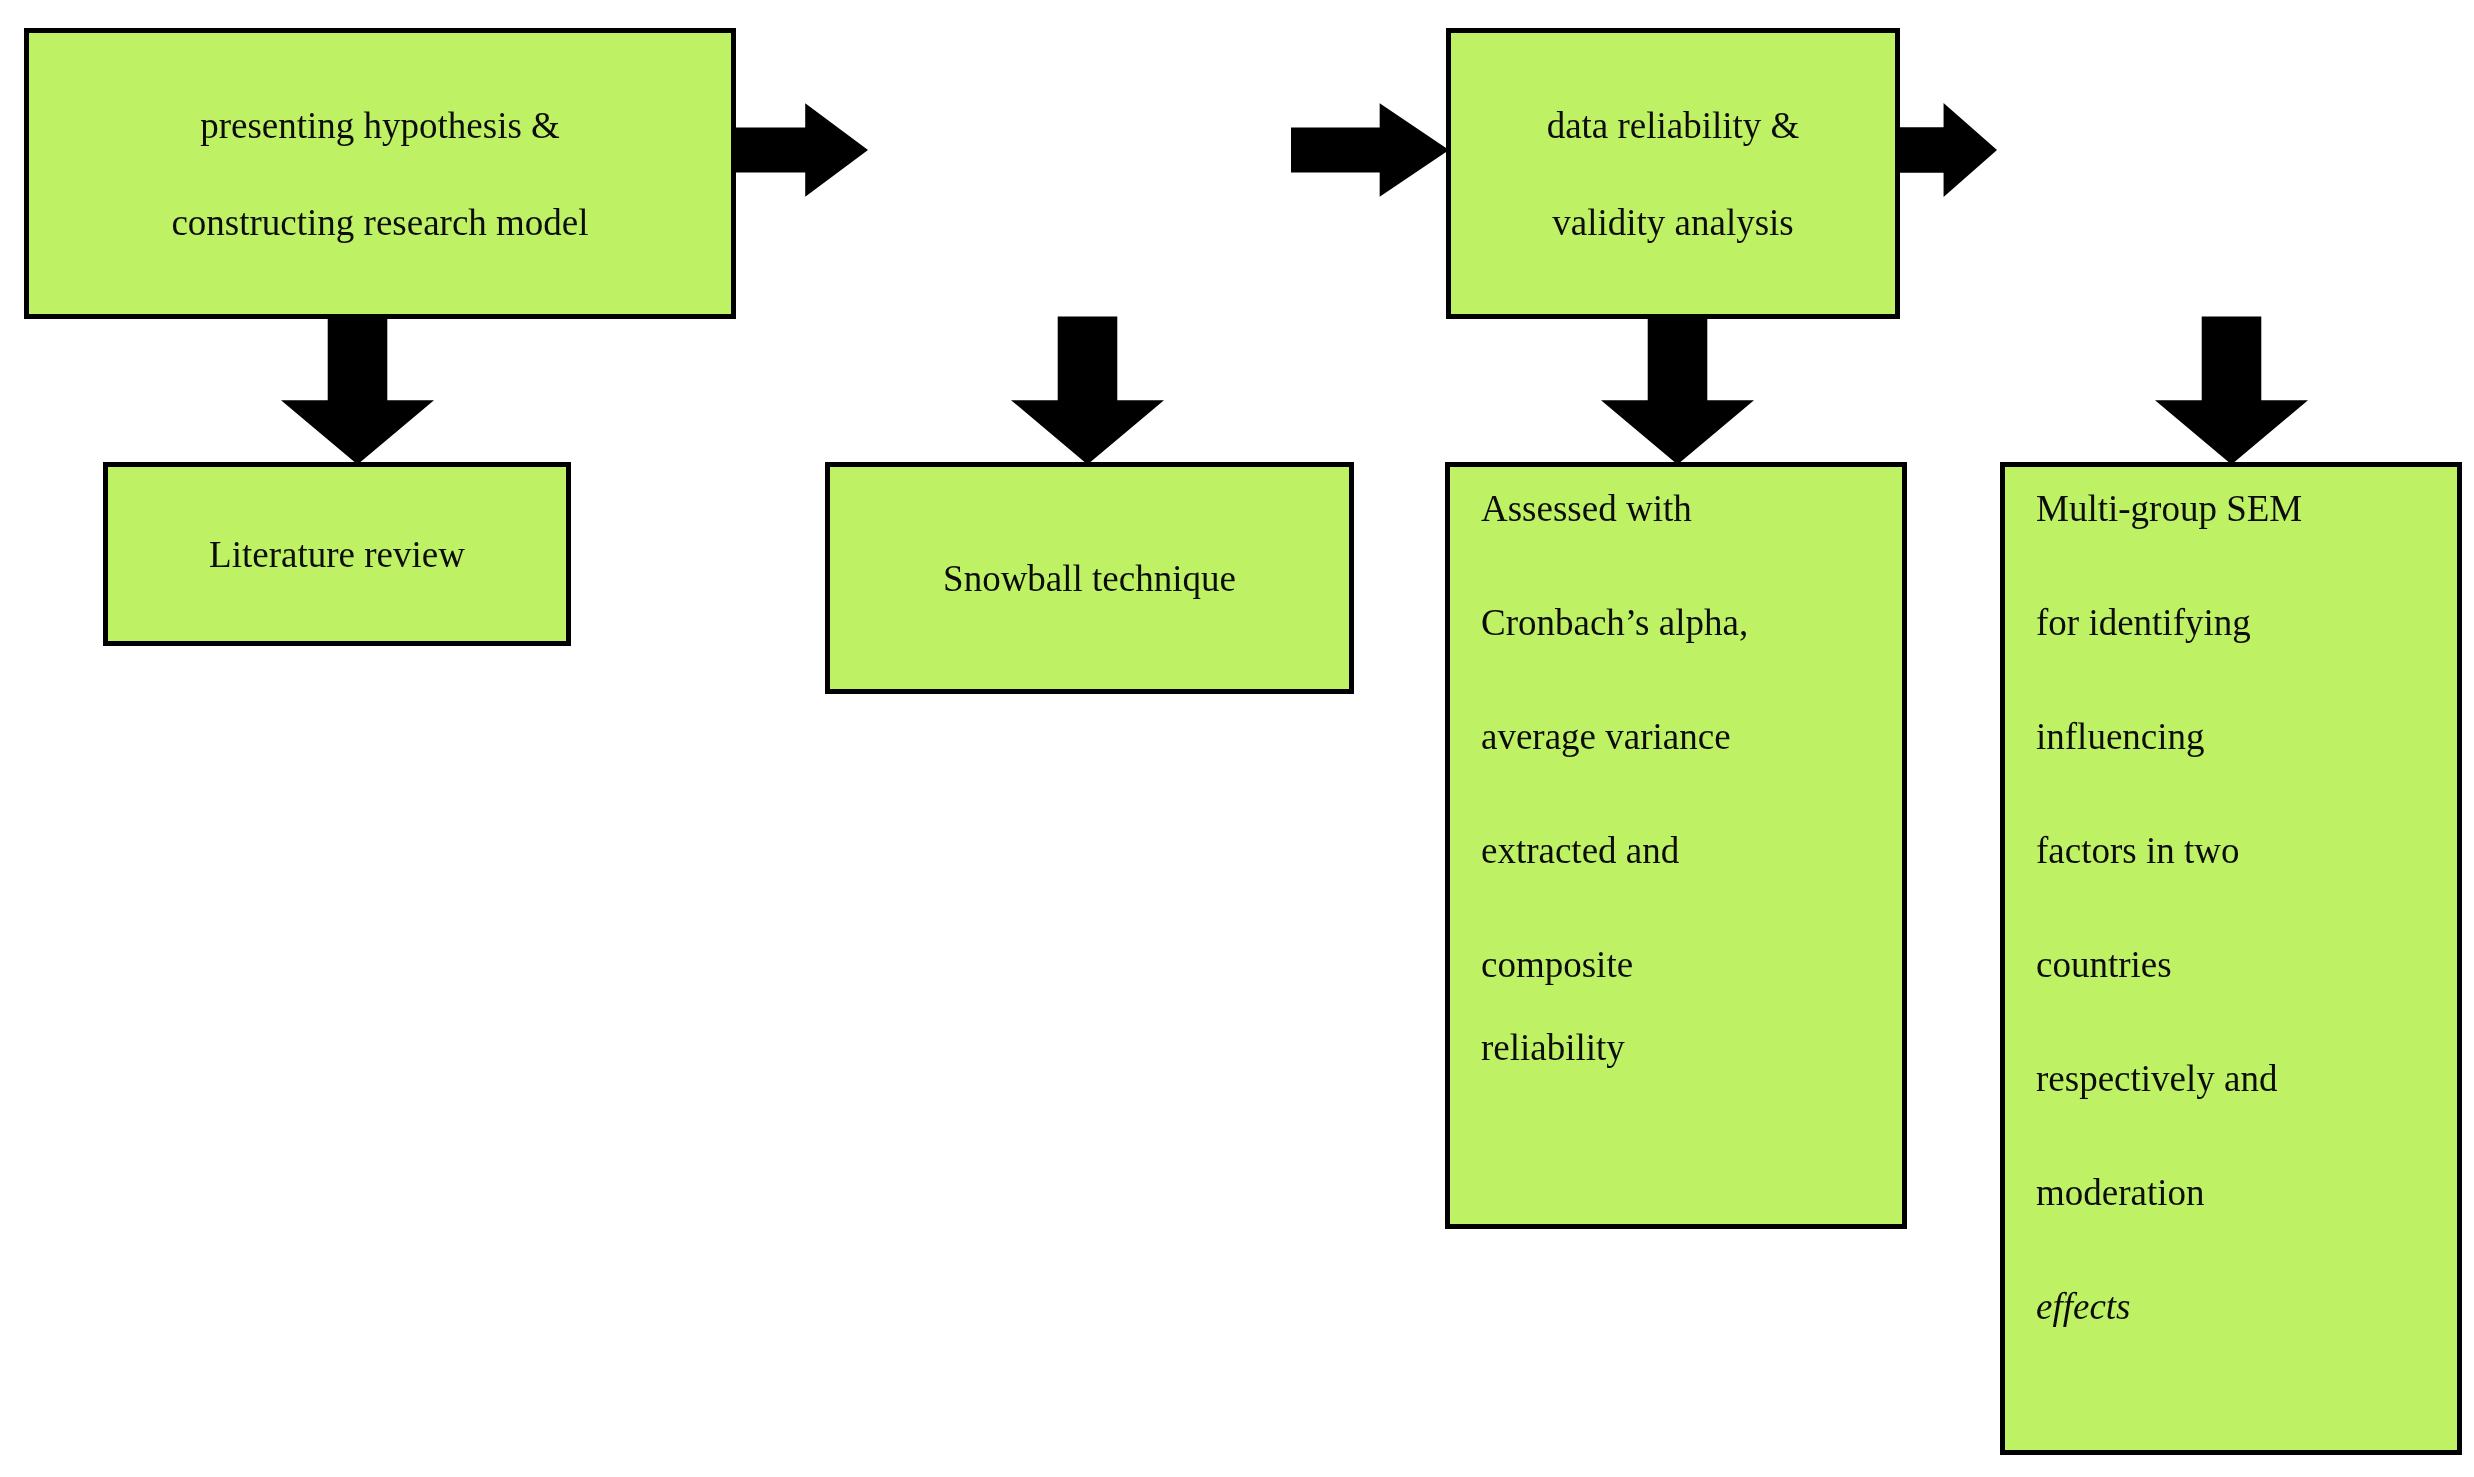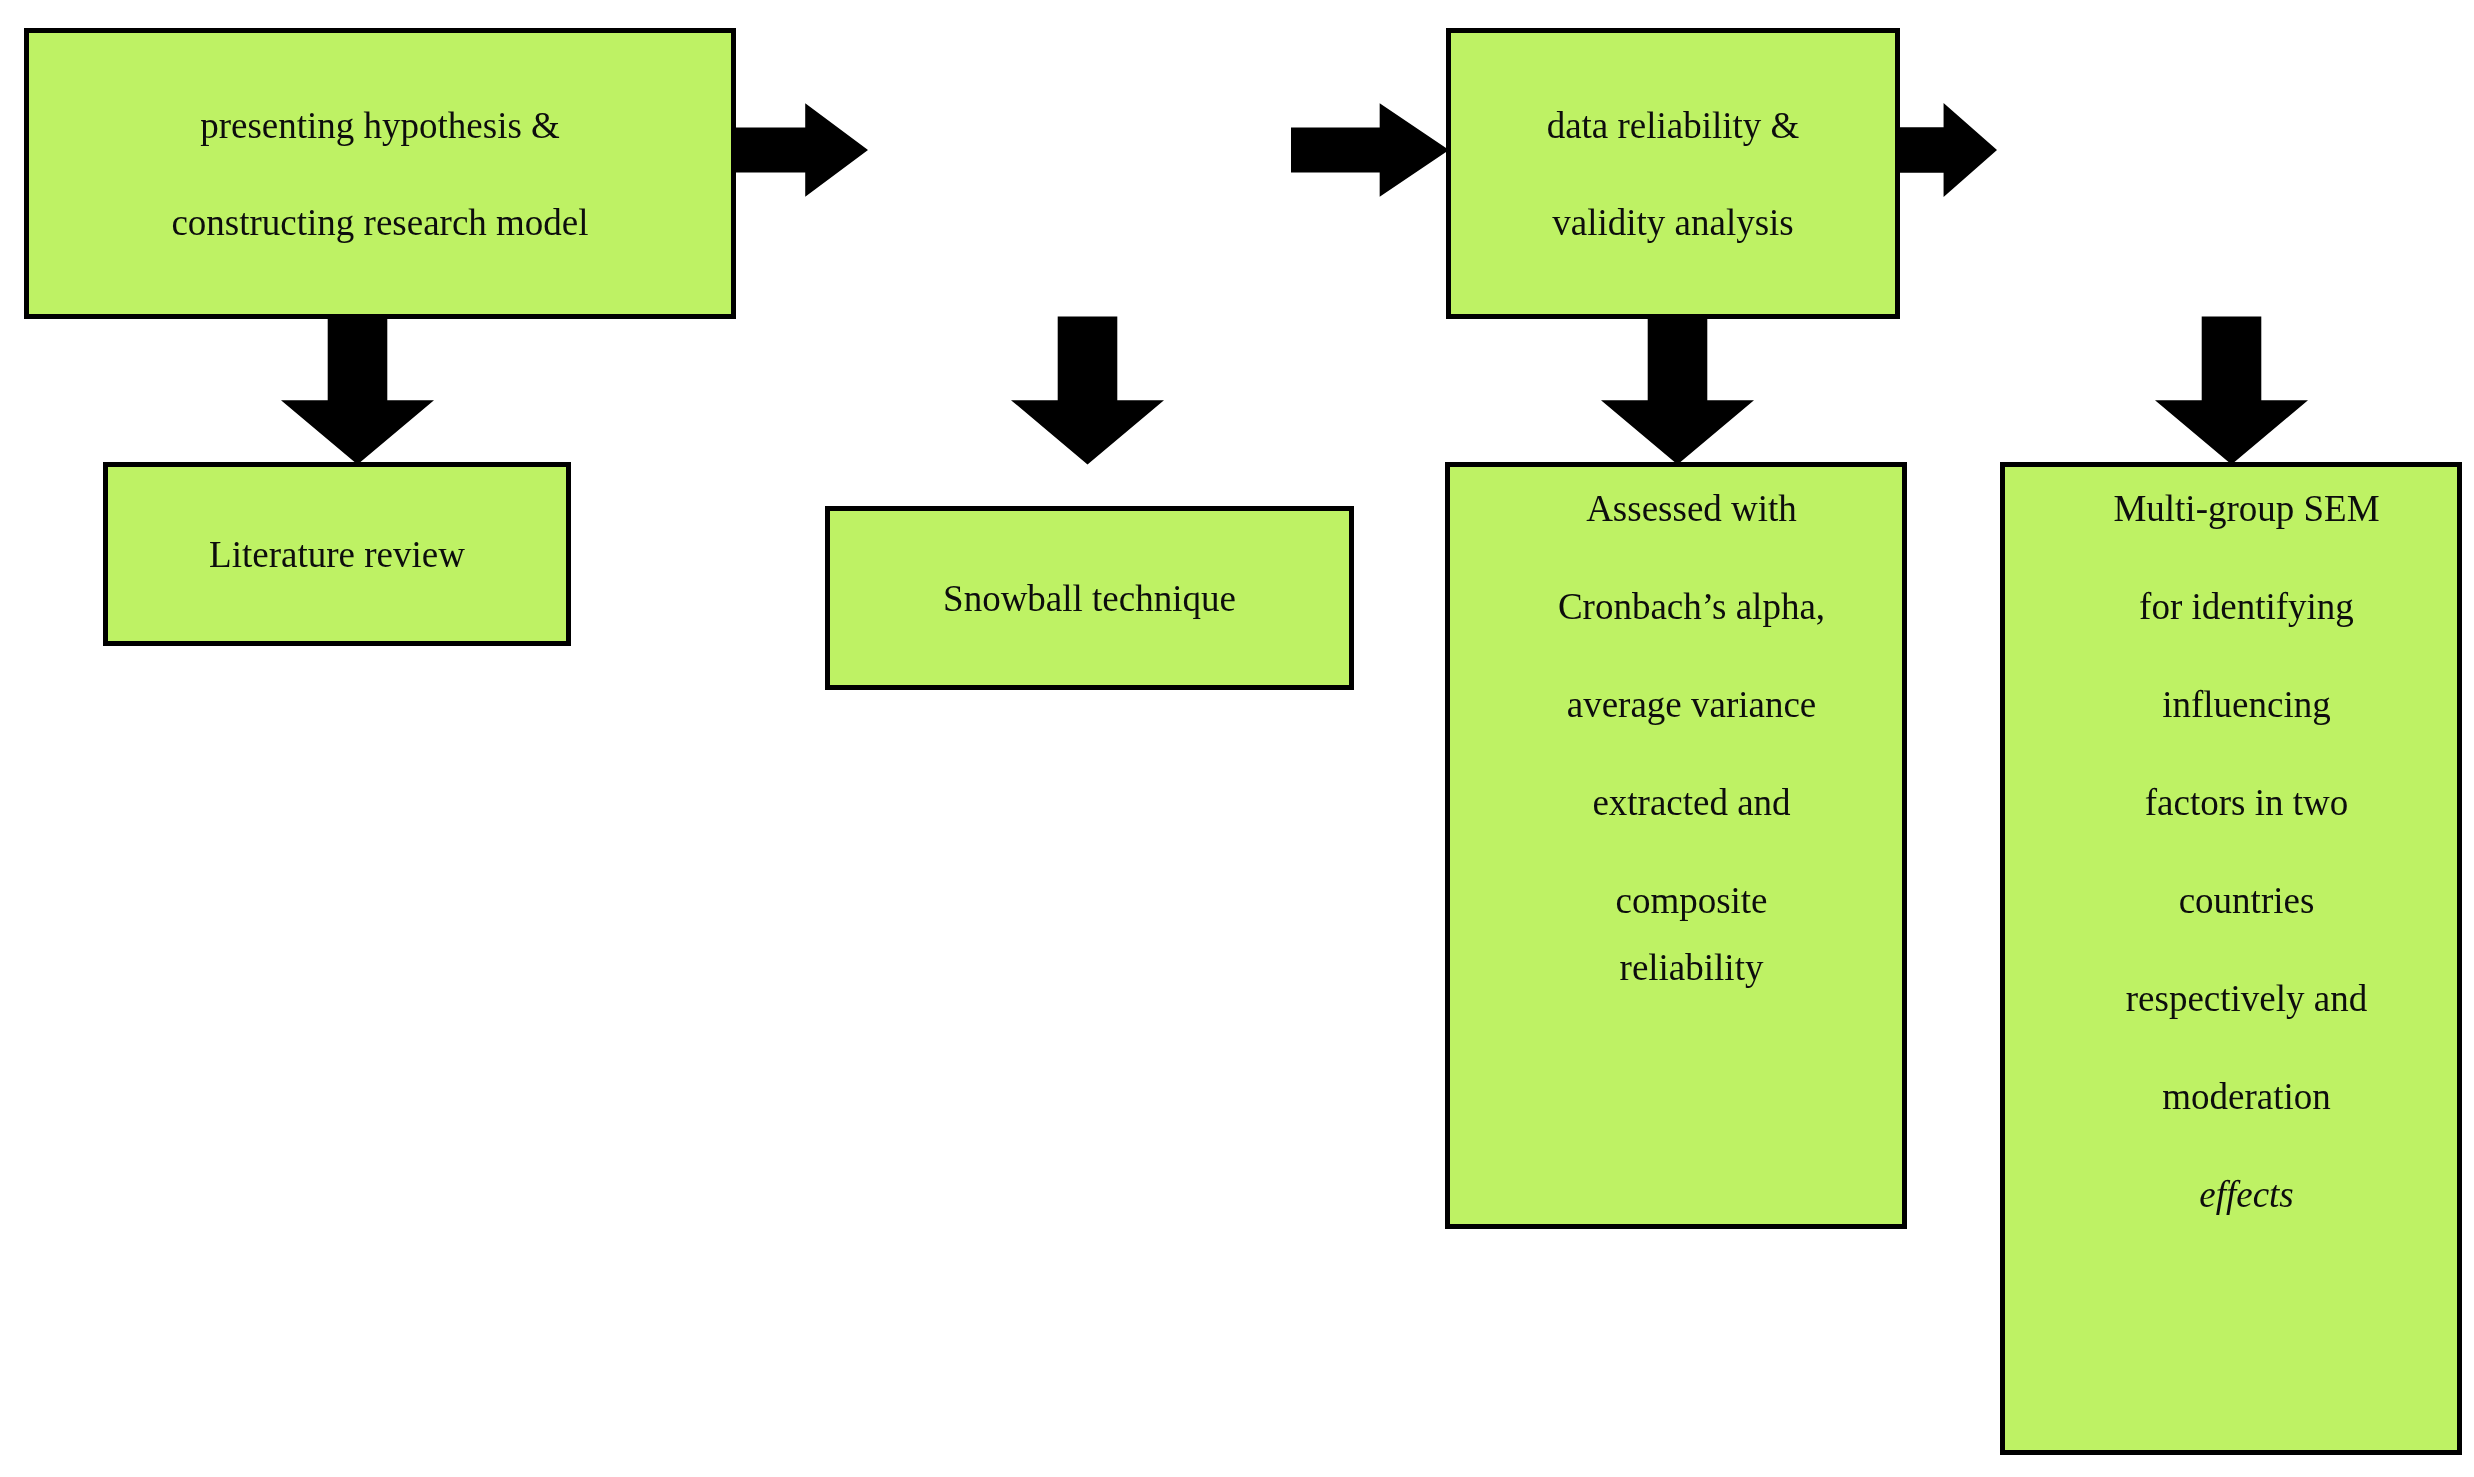--- a/index.html
+++ b/index.html
@@ -28,7 +28,7 @@
     justify-content: center;
   }
   .box.center-txt { align-items: center; }
-  .box.left-txt   { align-items: center; }
+  .box.left-txt   { align-items: flex-start; gap: 16px; }
 
   .line {
     font-size: 37px;

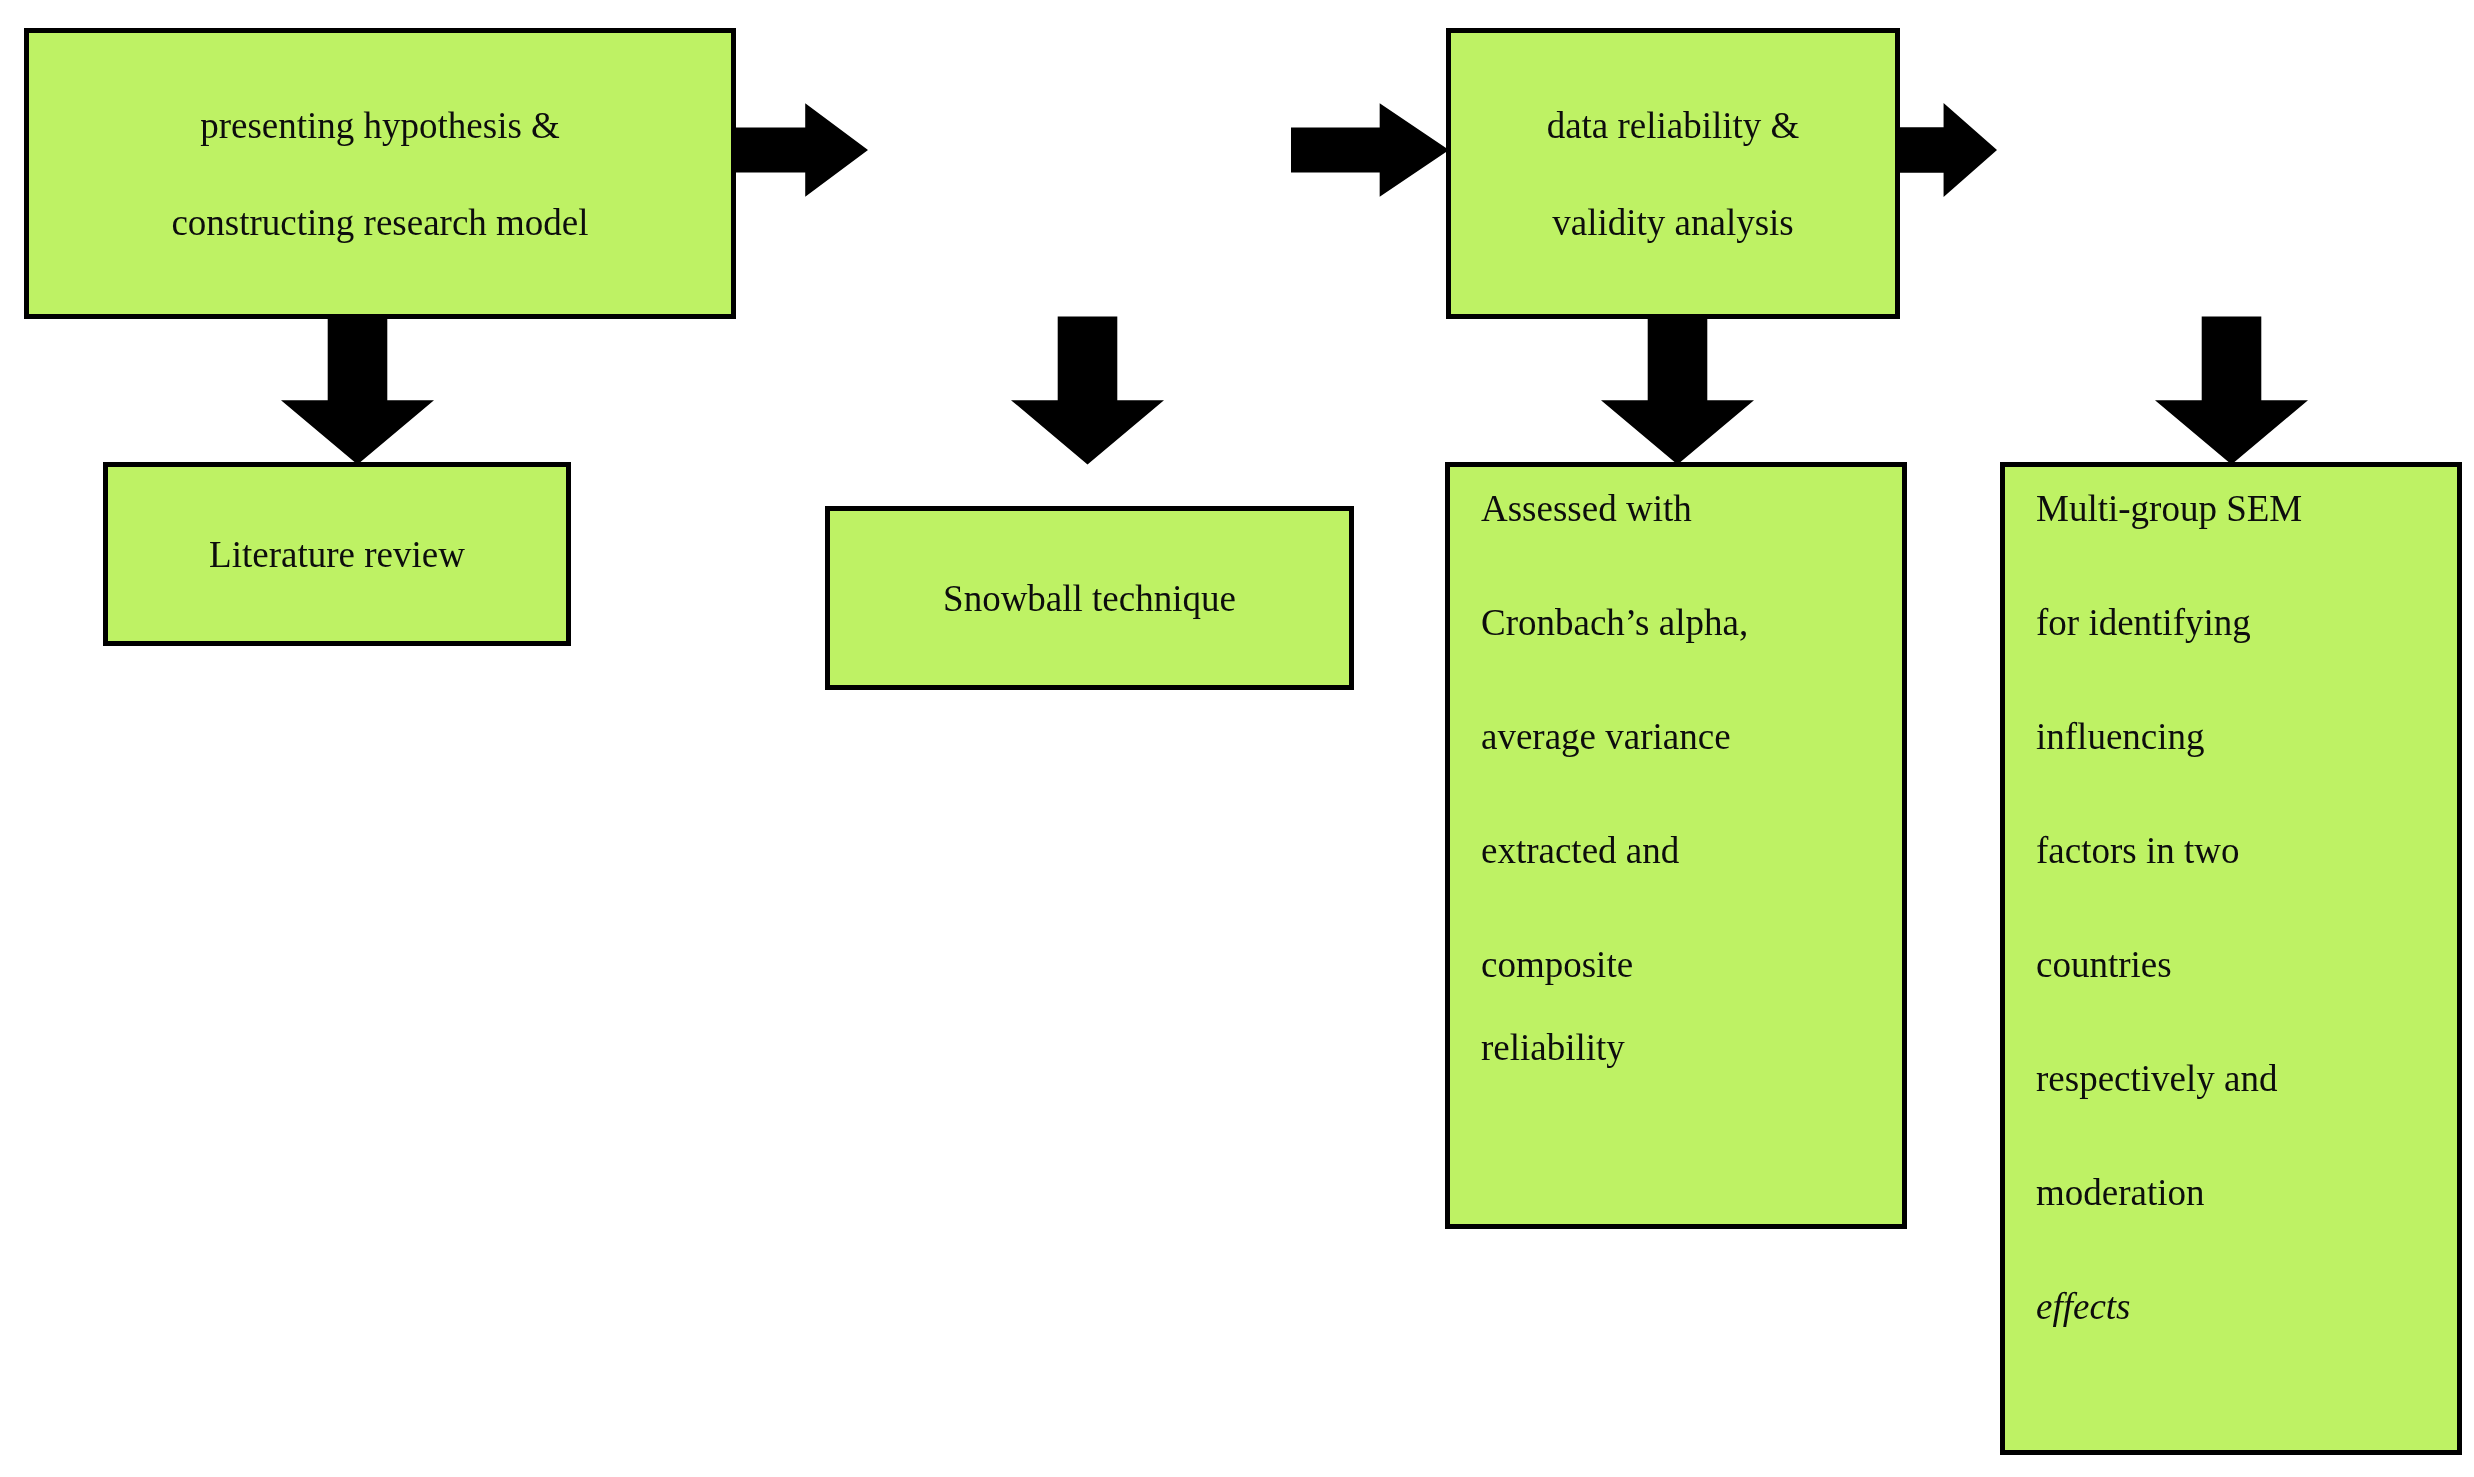--- a/index.html
+++ b/index.html
@@ -117,7 +117,7 @@
     <div class="line">Literature review</div>
   </div>
 
-  <div class="box center-txt" style="left:825px; top:462px; width:529px; height:184px;margin-top:44px;">
+  <div class="box center-txt" style="left:825px; top:462px; width:529px; height:232px;">
     <div class="line">Snowball technique</div>
   </div>
 

